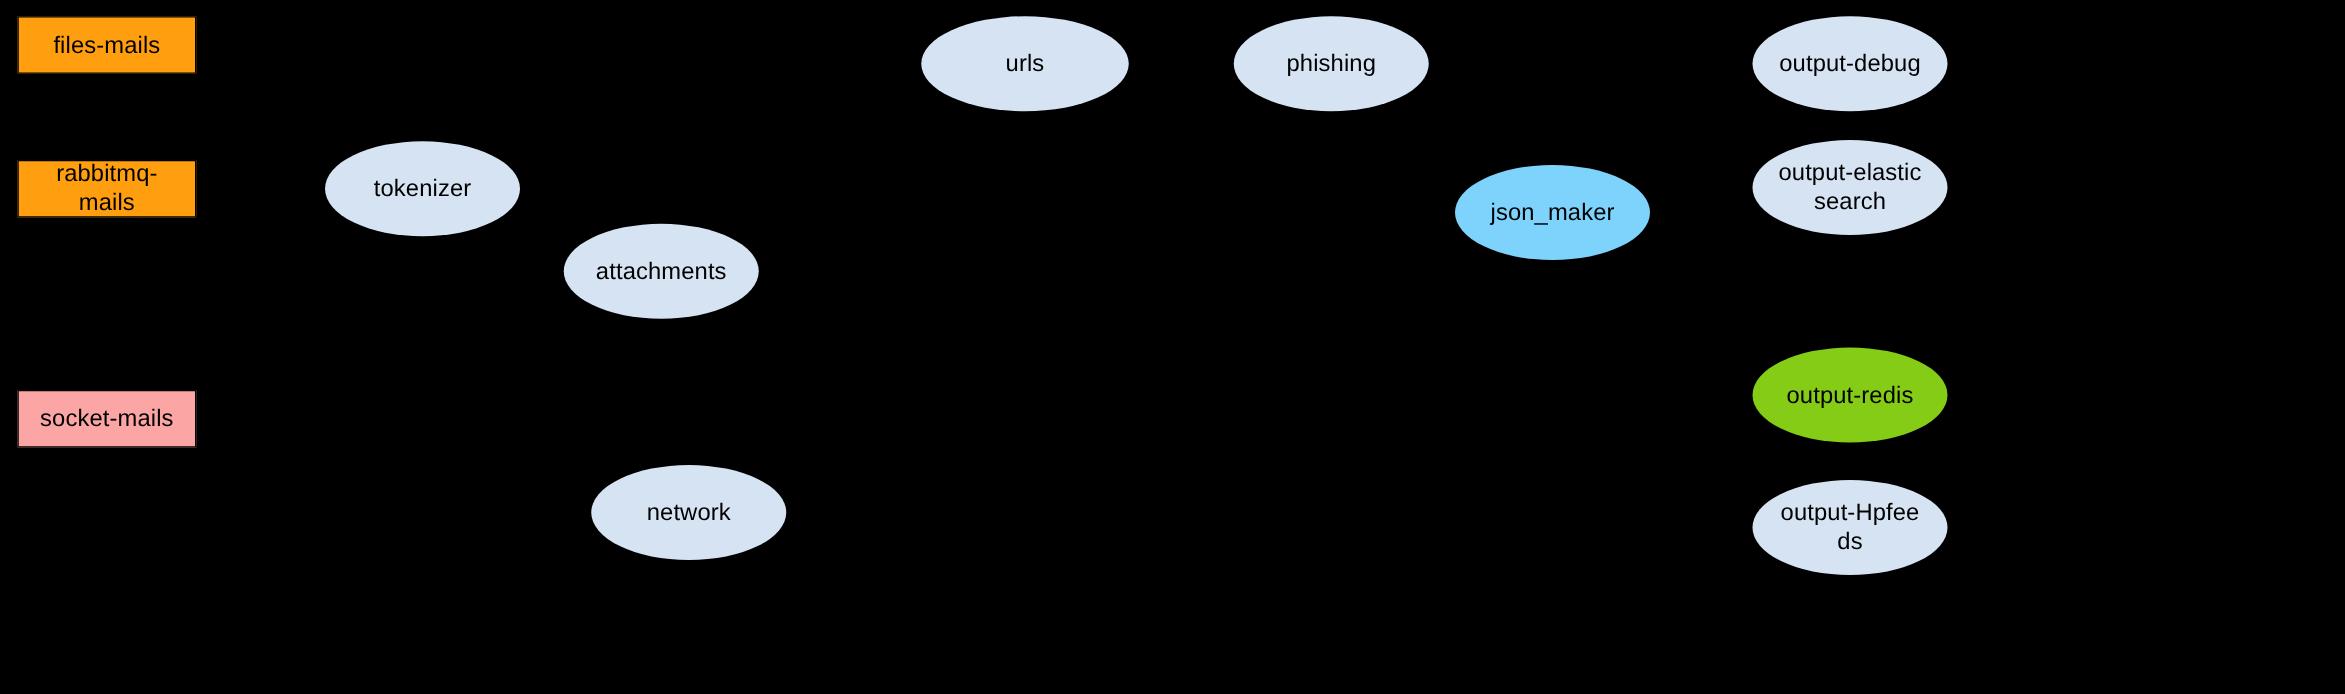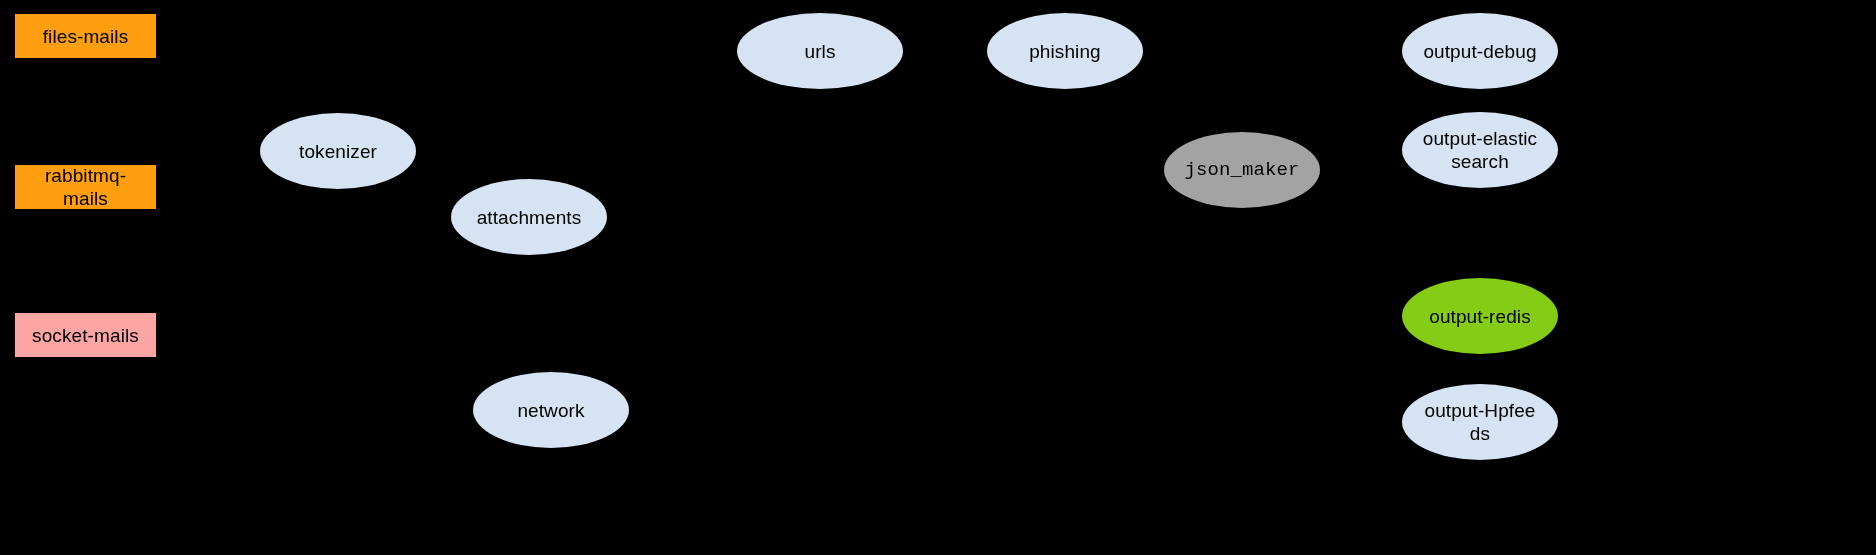--- a/index.html
+++ b/index.html
@@ -51,7 +51,7 @@
     <div class="node rect" style="left: 14px; top: 13px; width: 143px; height: 46px; background: rgb(255, 159, 15); color: rgb(0, 0, 0); border-color: rgb(0, 0, 0);">
       <span class="node-label">files-mails</span>
     </div>
-    <div class="node rect" style="left: 14px; top: 128px; width: 143px; height: 46px; background: rgb(255, 159, 15); color: rgb(0, 0, 0); border-color: rgb(0, 0, 0); margin-top: 36px;">
+    <div class="node rect" style="left: 14px; top: 128px; width: 143px; height: 46px; background: rgb(255, 159, 15); color: rgb(0, 0, 0); border-color: rgb(0, 0, 0);">
       <span class="node-label">rabbitmq-mails</span>
     </div>
     <div class="node rect" style="left: 14px; top: 312px; width: 143px; height: 46px; background: #fca5a5; color: rgb(0, 0, 0); border-color: rgb(0, 0, 0);">

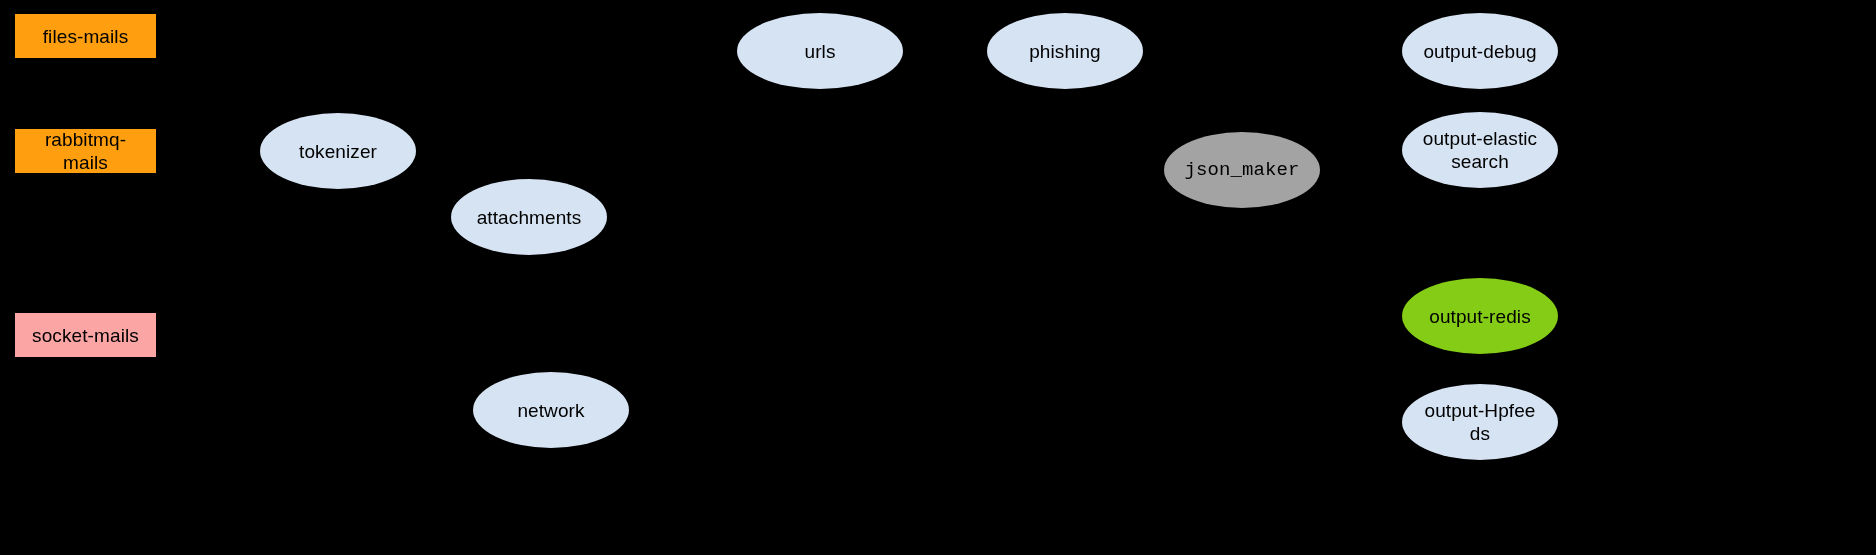--- a/index.html
+++ b/index.html
@@ -72,7 +72,7 @@
     <div class="node ellipse" style="left: 737px; top: 13px; width: 166px; height: 76px; background: rgb(213, 227, 242); color: rgb(0, 0, 0);">
       <span class="node-label">urls</span>
     </div>
-    <div class="node ellipse" style="left: 1164px; top: 132px; width: 156px; height: 76px; background: #a3a3a3; color: rgb(0, 0, 0); font-family: Liberation Mono, monospace;">
+    <div class="node ellipse" style="left: 1164px; top: 132px; width: 156px; height: 76px; background: #7dd3fc; color: rgb(0, 0, 0);">
       <span class="node-label">json_maker</span>
     </div>
     <div class="node ellipse" style="left: 1402px; top: 112px; width: 156px; height: 76px; background: rgb(213, 227, 242); color: rgb(0, 0, 0);">

